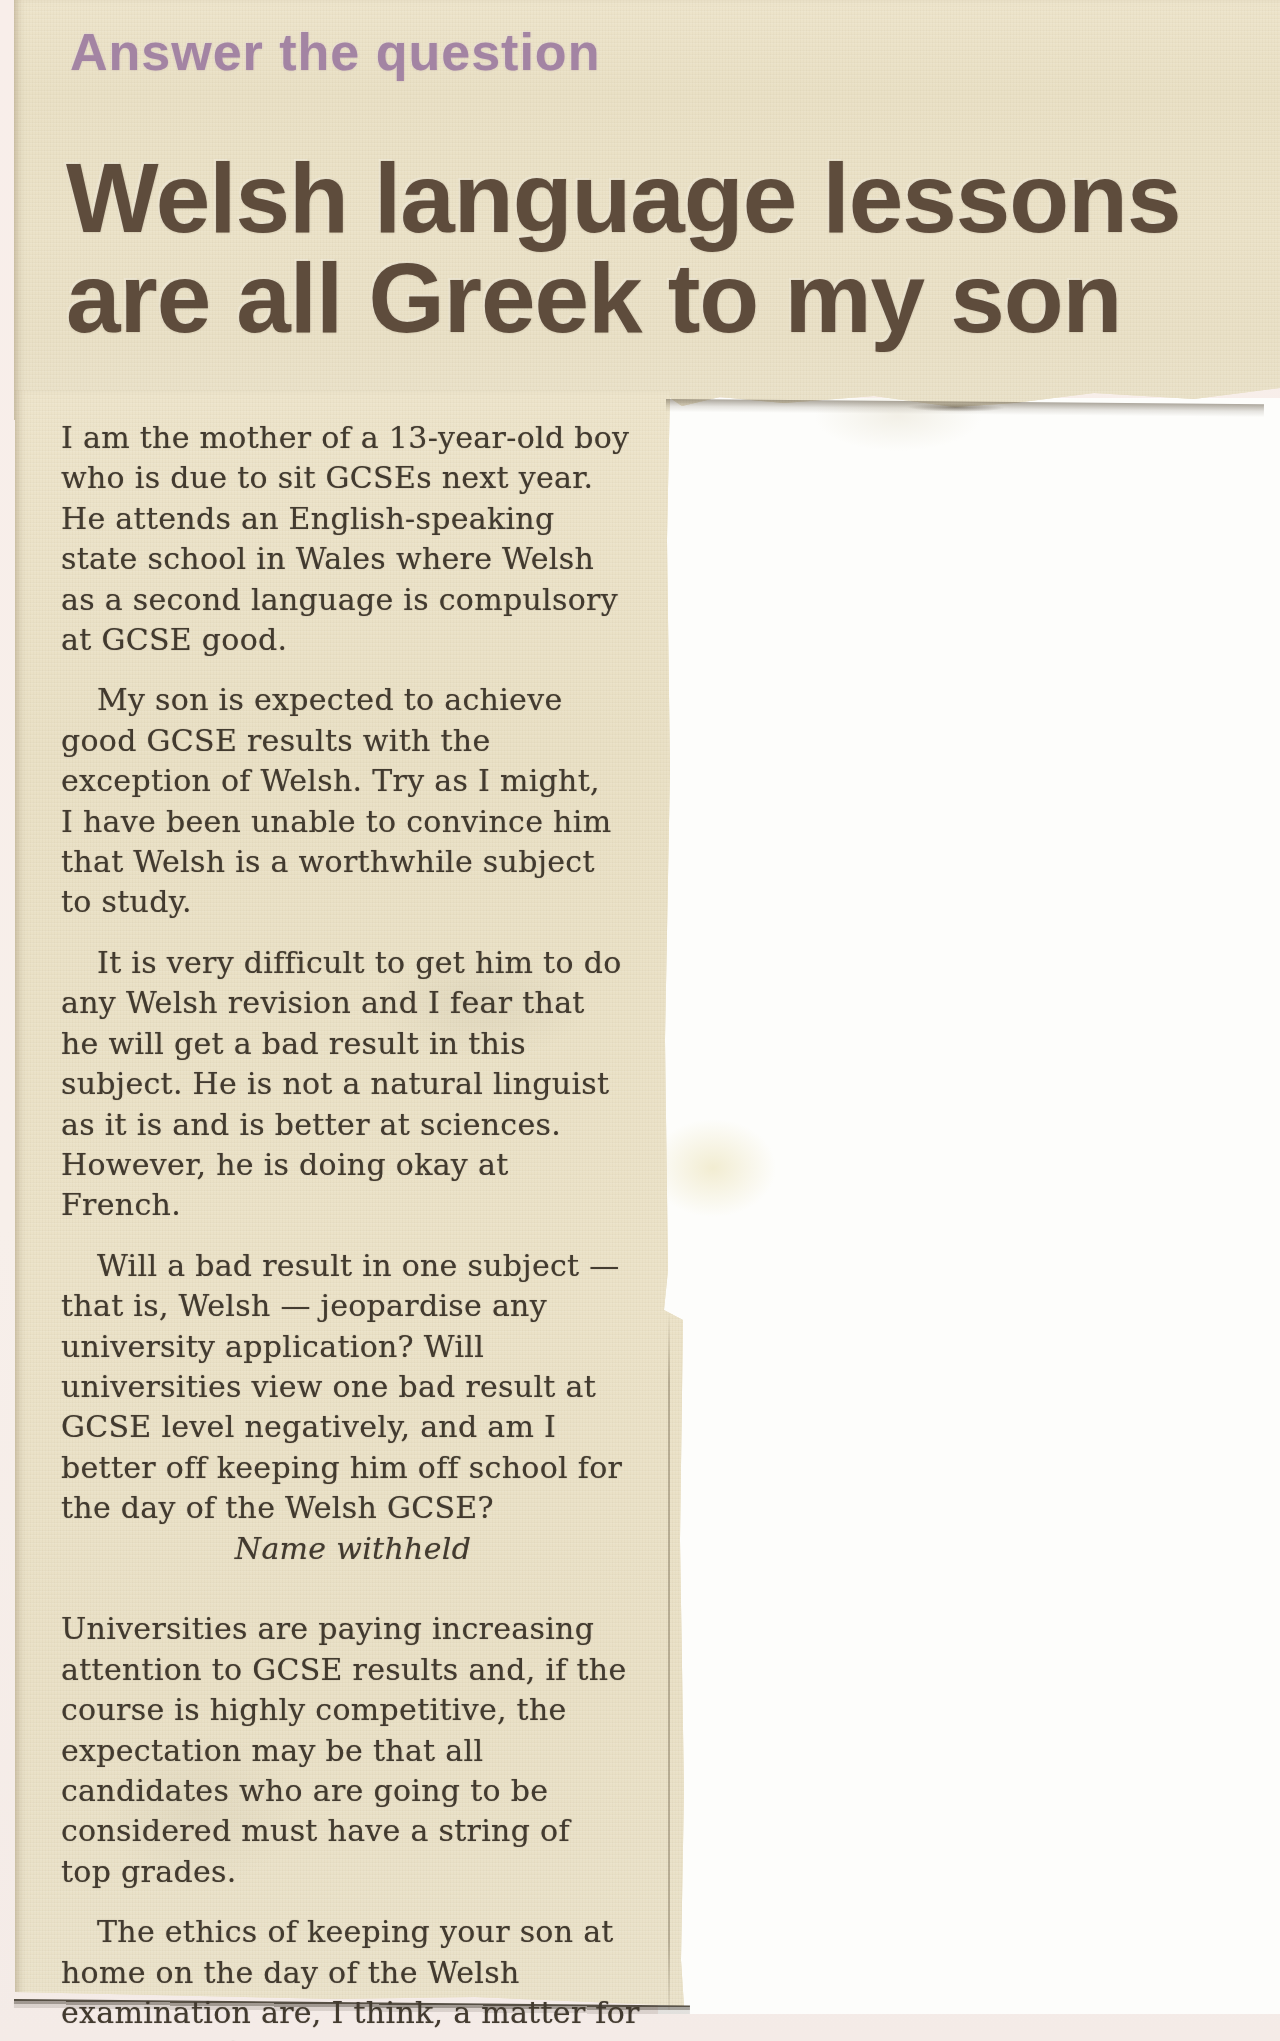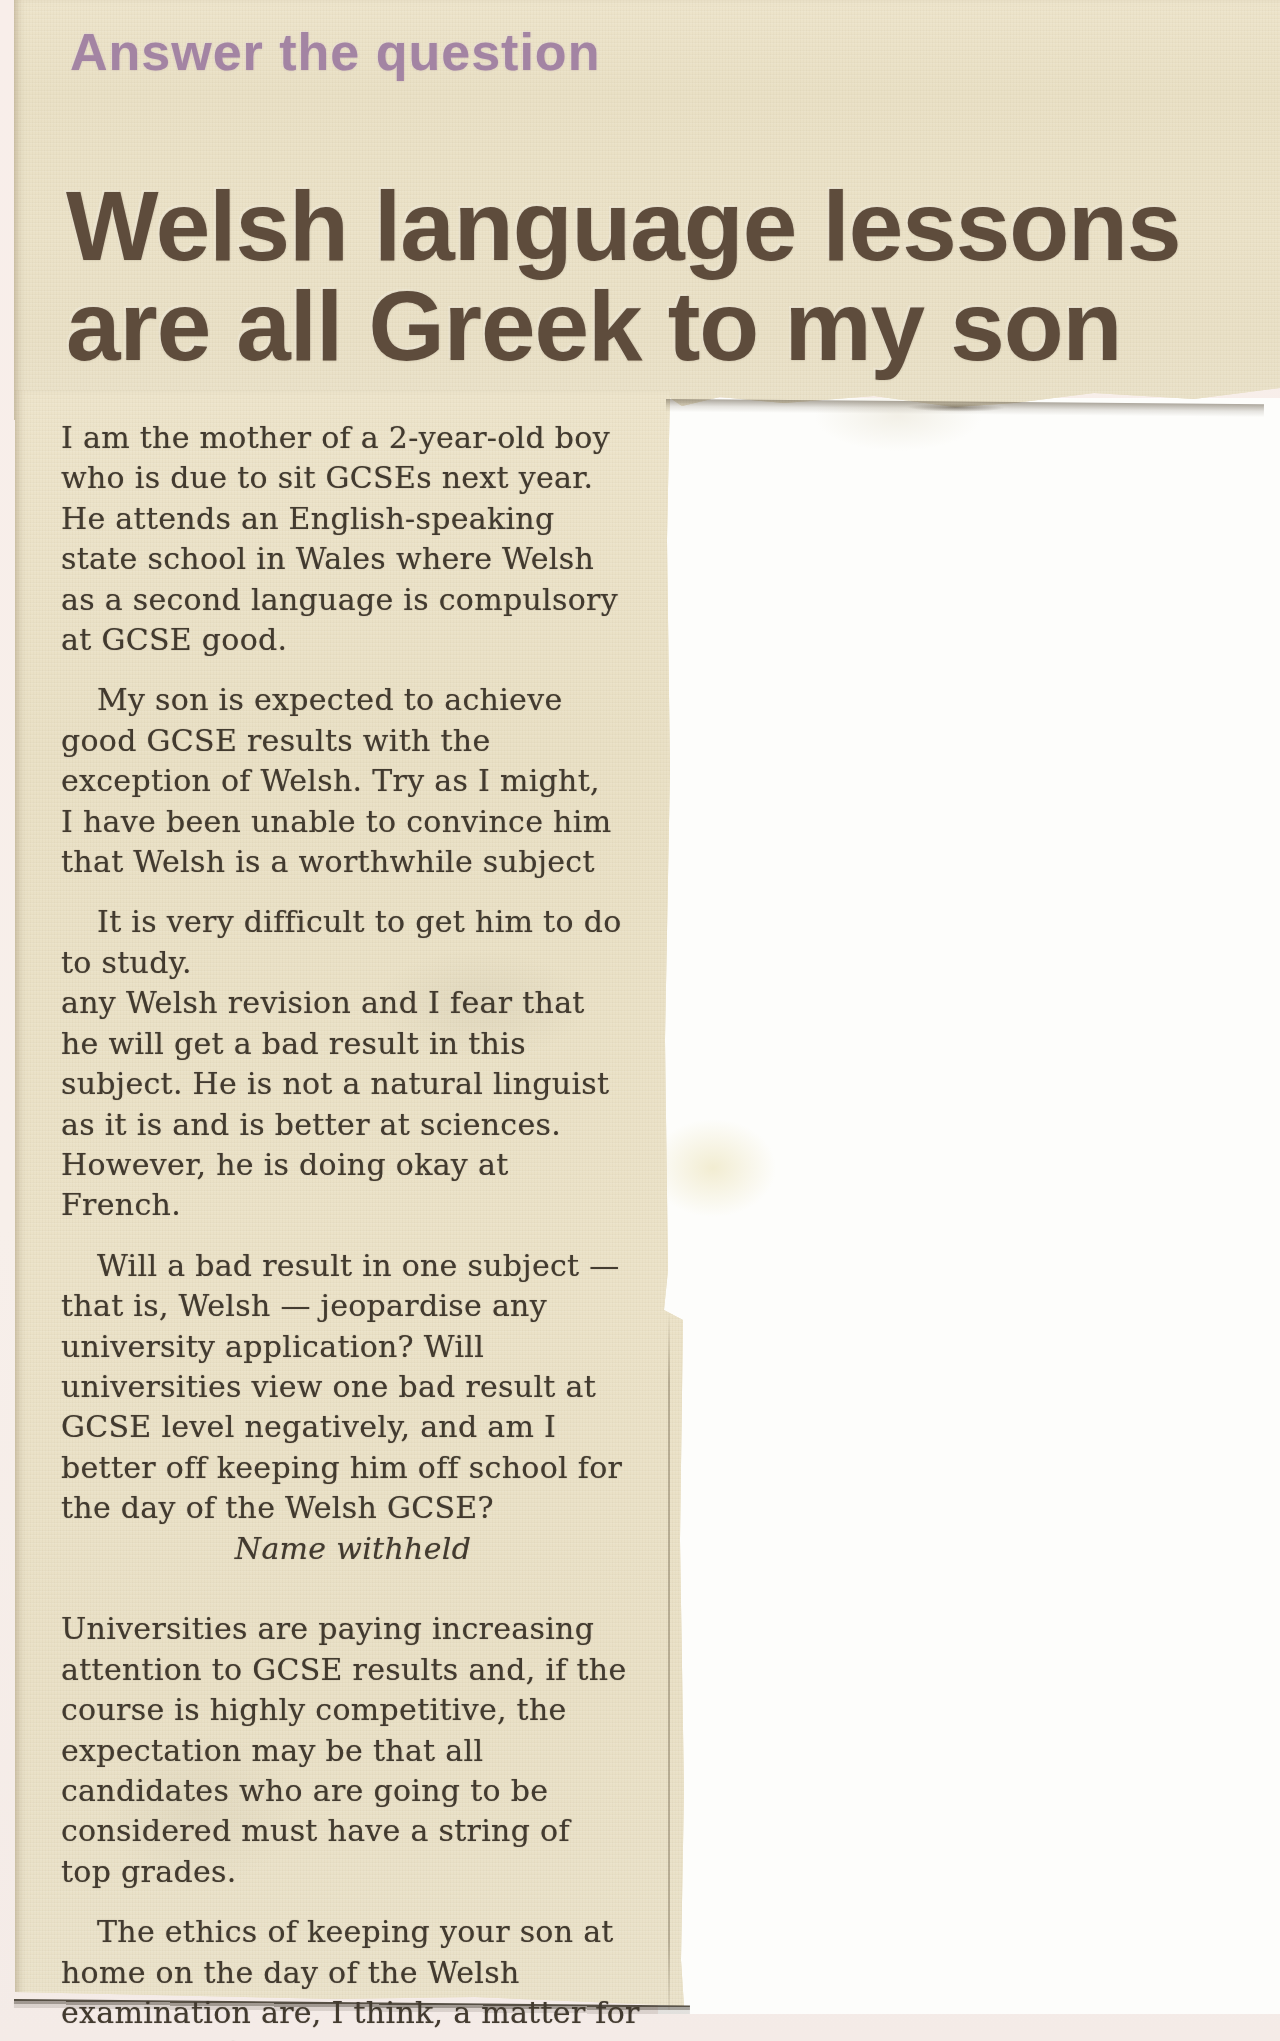--- a/index.html
+++ b/index.html
@@ -81,7 +81,7 @@
 
   
   .headline {
-    position:absolute; left:66px; top:176px;
+    position:absolute; left:66px; top:148px;
     font-family:"Liberation Sans", sans-serif; font-weight:bold;
     font-size:98px; line-height:100px; letter-spacing:-1px;
     color: var(--headline, #5e4c3c);

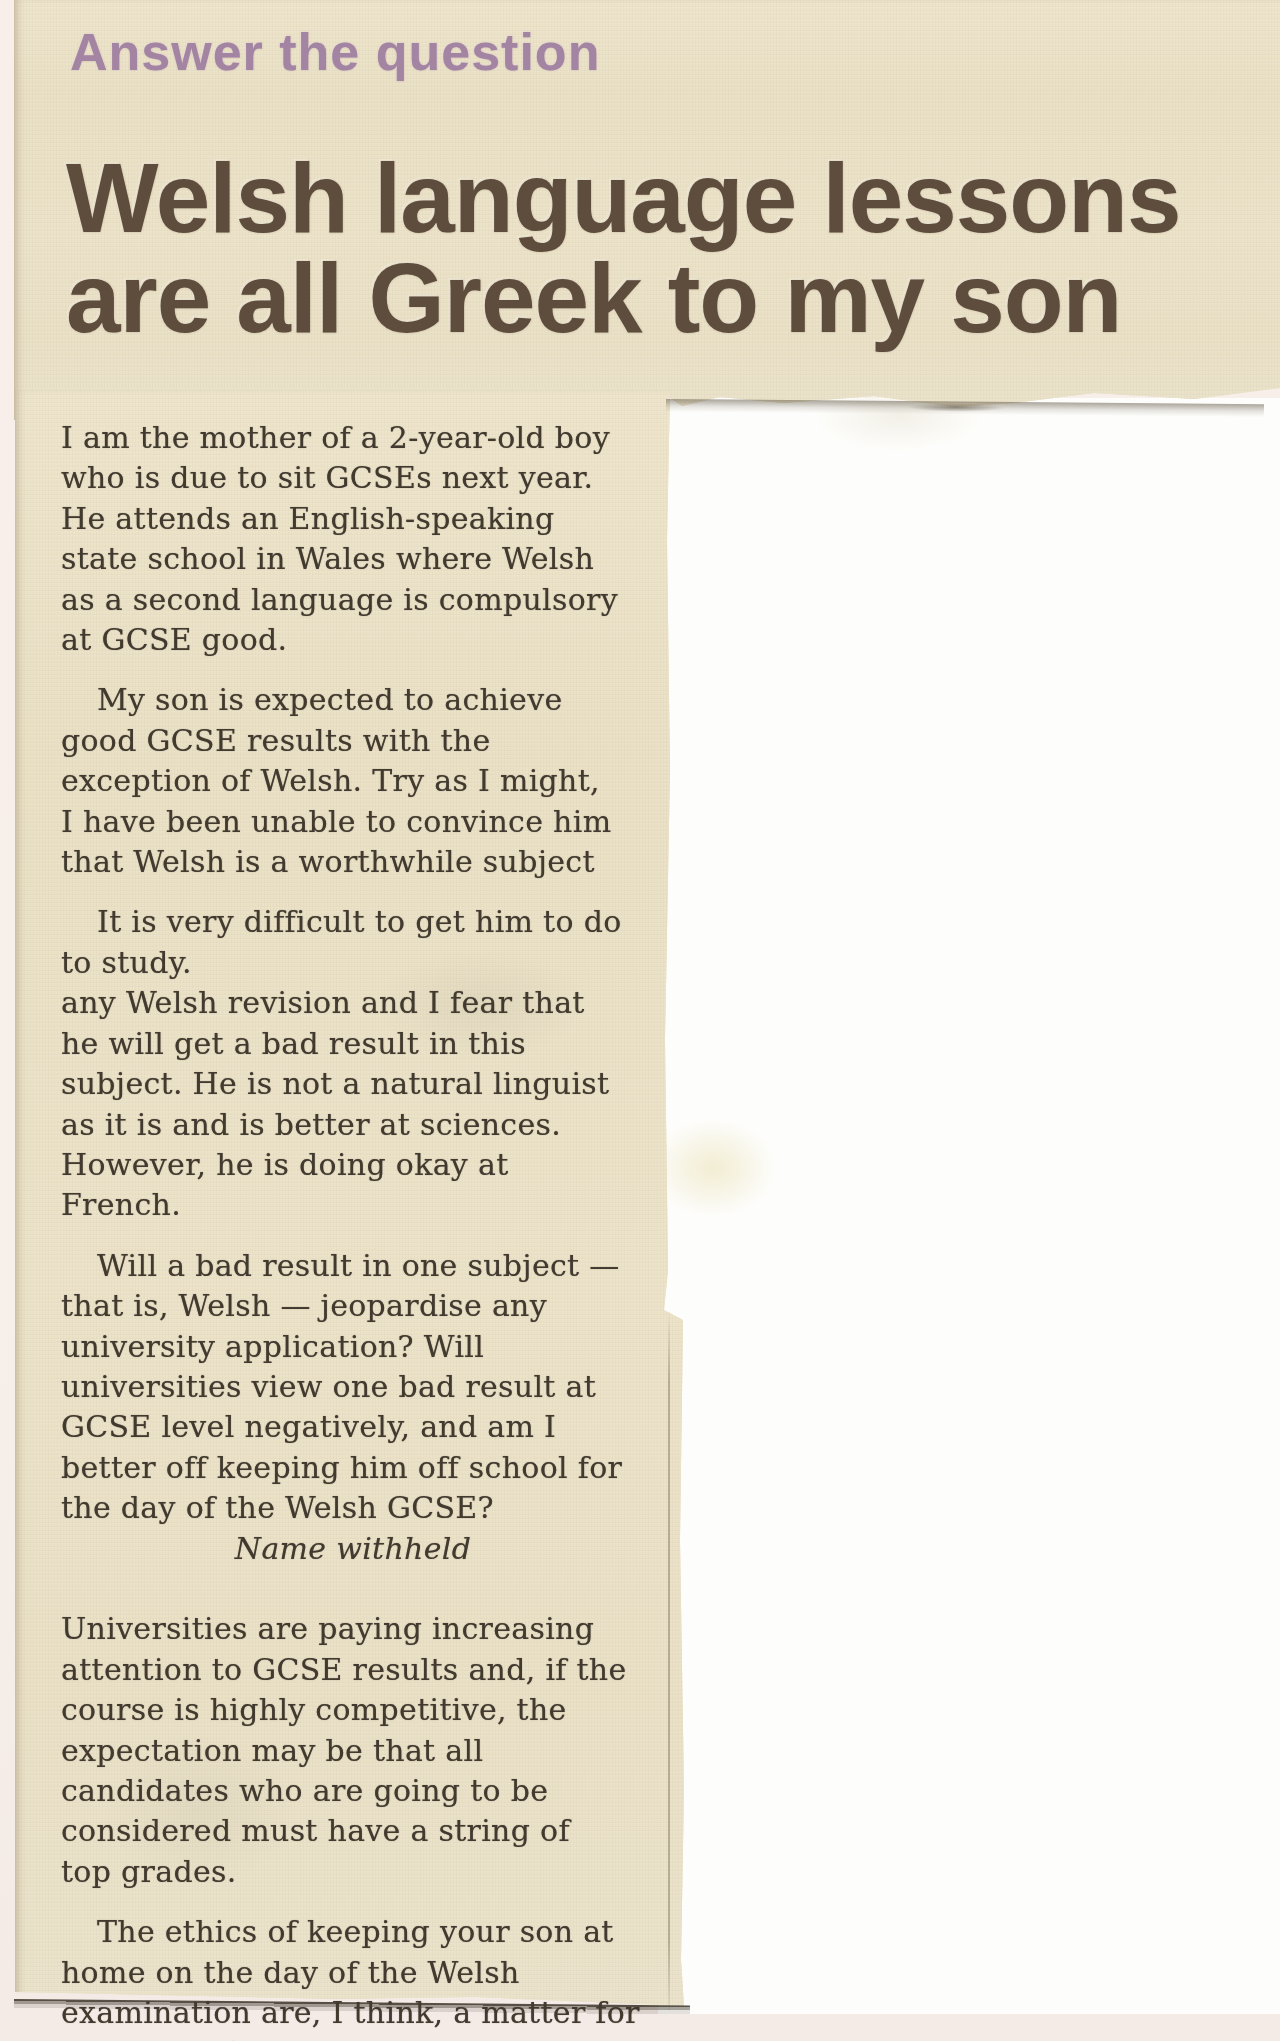--- a/index.html
+++ b/index.html
@@ -125,7 +125,7 @@
   </div>
 
   <div class="letter-body">
-      <div class="line">I am the mother of a 2-year-old boy</div>
+      <div class="line">I am the mother of a 13-year-old boy</div>
       <div class="line">who is due to sit GCSEs next year.</div>
       <div class="line">He attends an English-speaking</div>
       <div class="line">state school in Wales where Welsh</div>

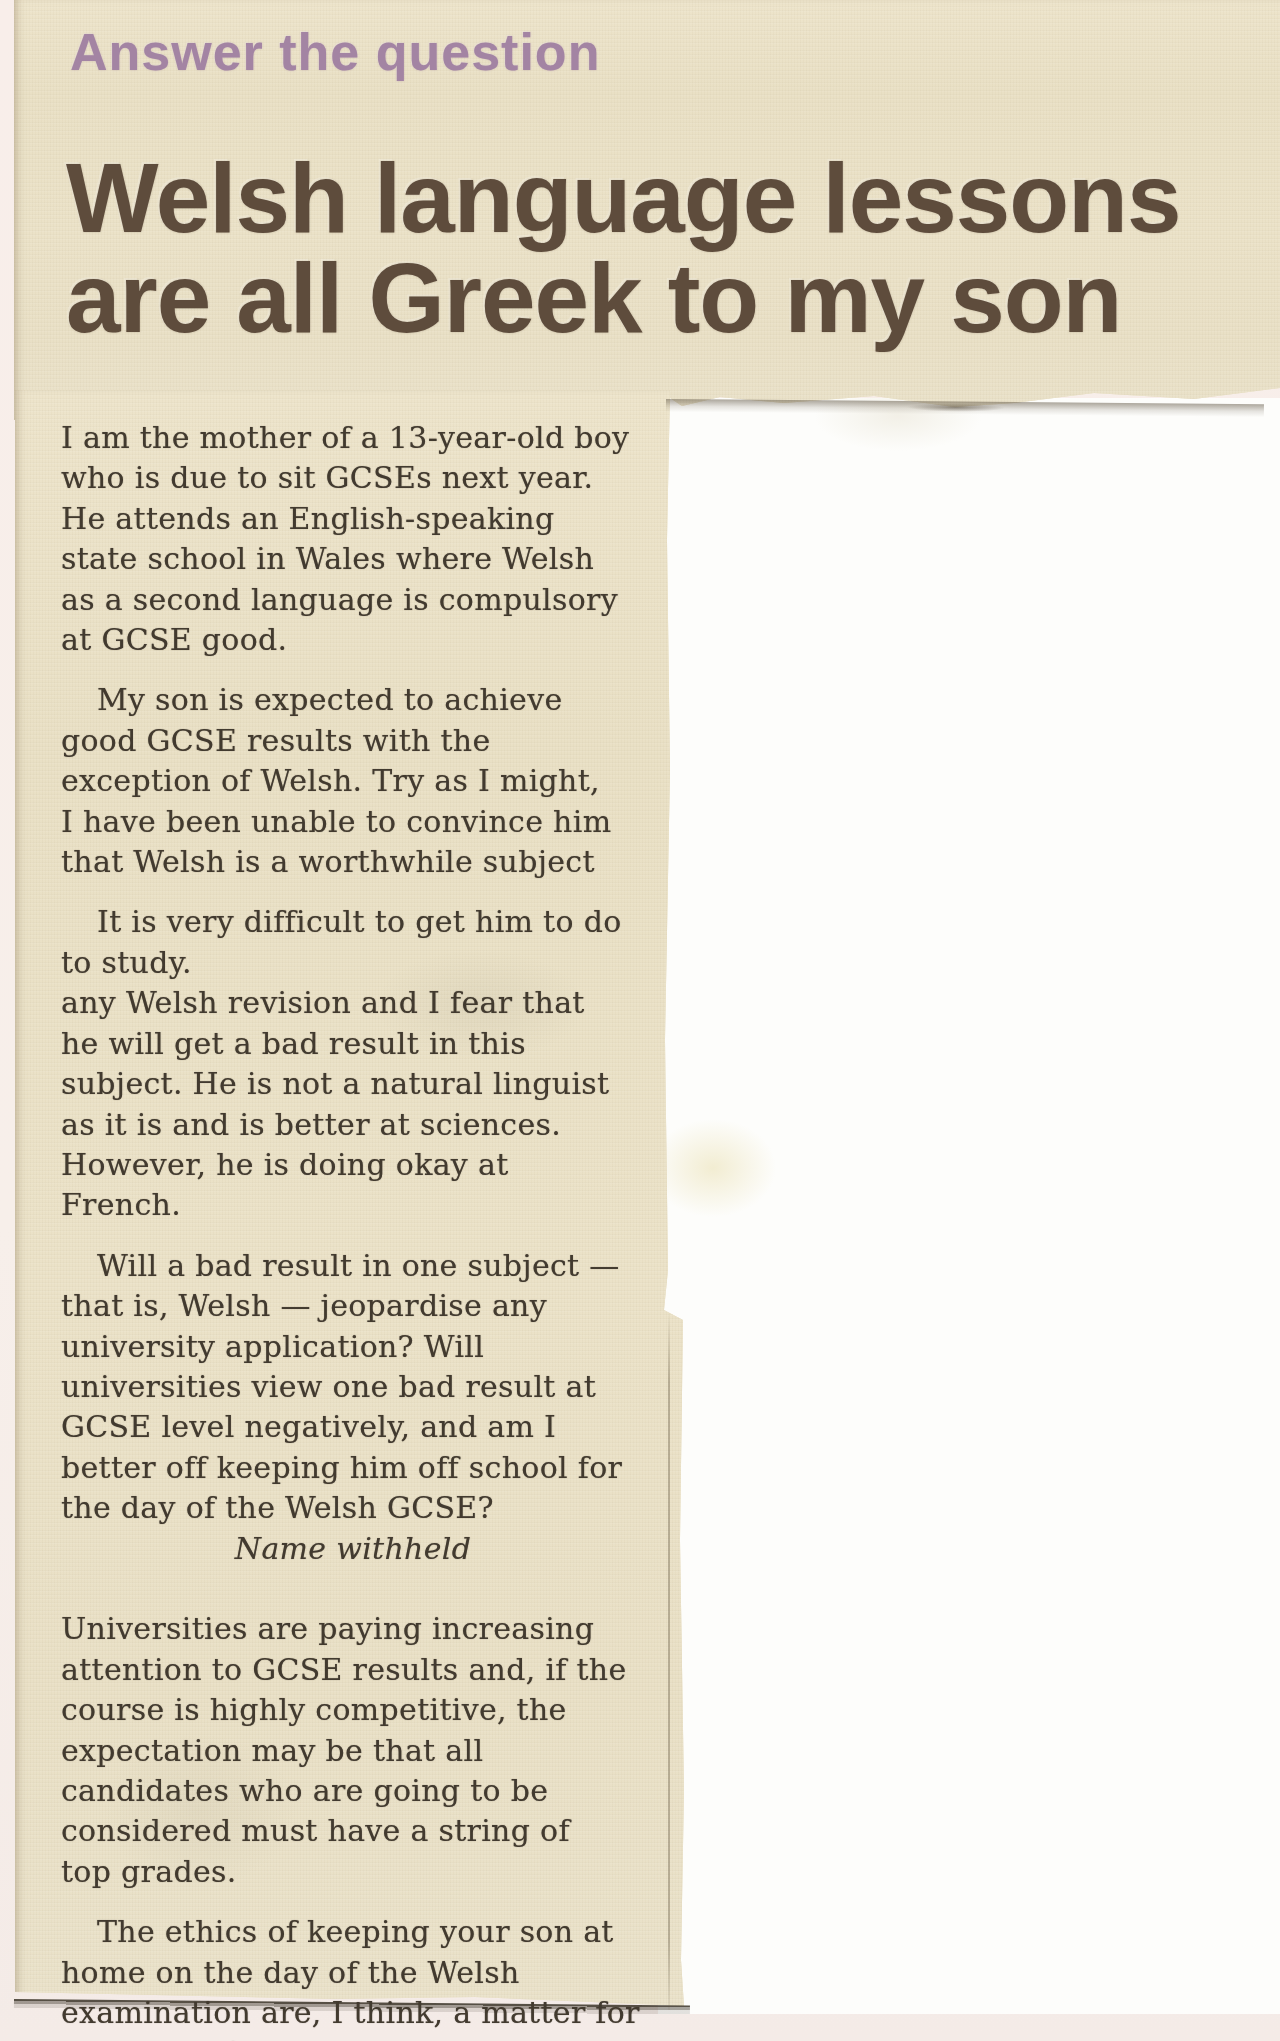--- a/index.html
+++ b/index.html
@@ -136,8 +136,8 @@
       <div class="line">exception of Welsh. Try as I might,</div>
       <div class="line">I have been unable to convince him</div>
       <div class="line">that Welsh is a worthwhile subject</div>
+      <div class="line">to study.</div>
       <div class="line indent">It is very difficult to get him to do</div>
-      <div class="line">to study.</div>
       <div class="line">any Welsh revision and I fear that</div>
       <div class="line">he will get a bad result in this</div>
       <div class="line">subject. He is not a natural linguist</div>

